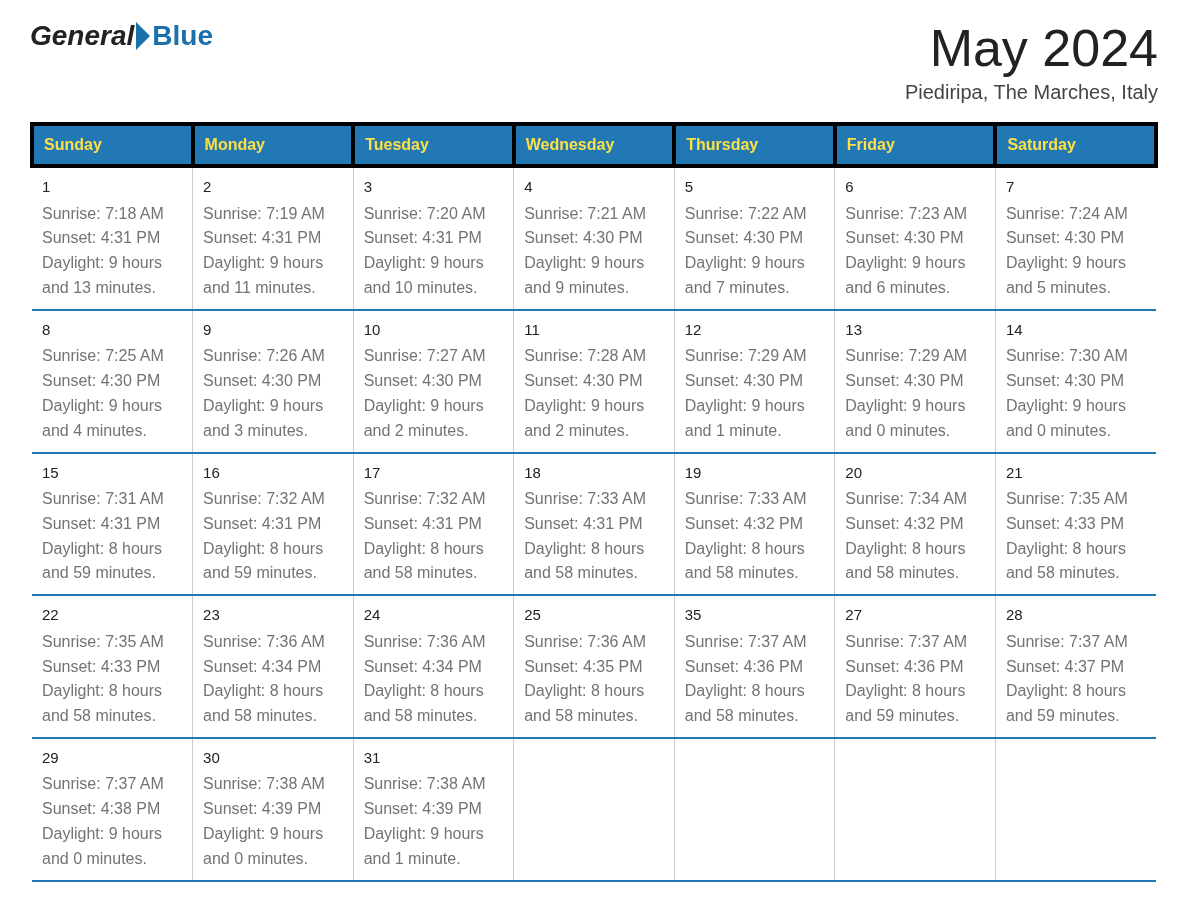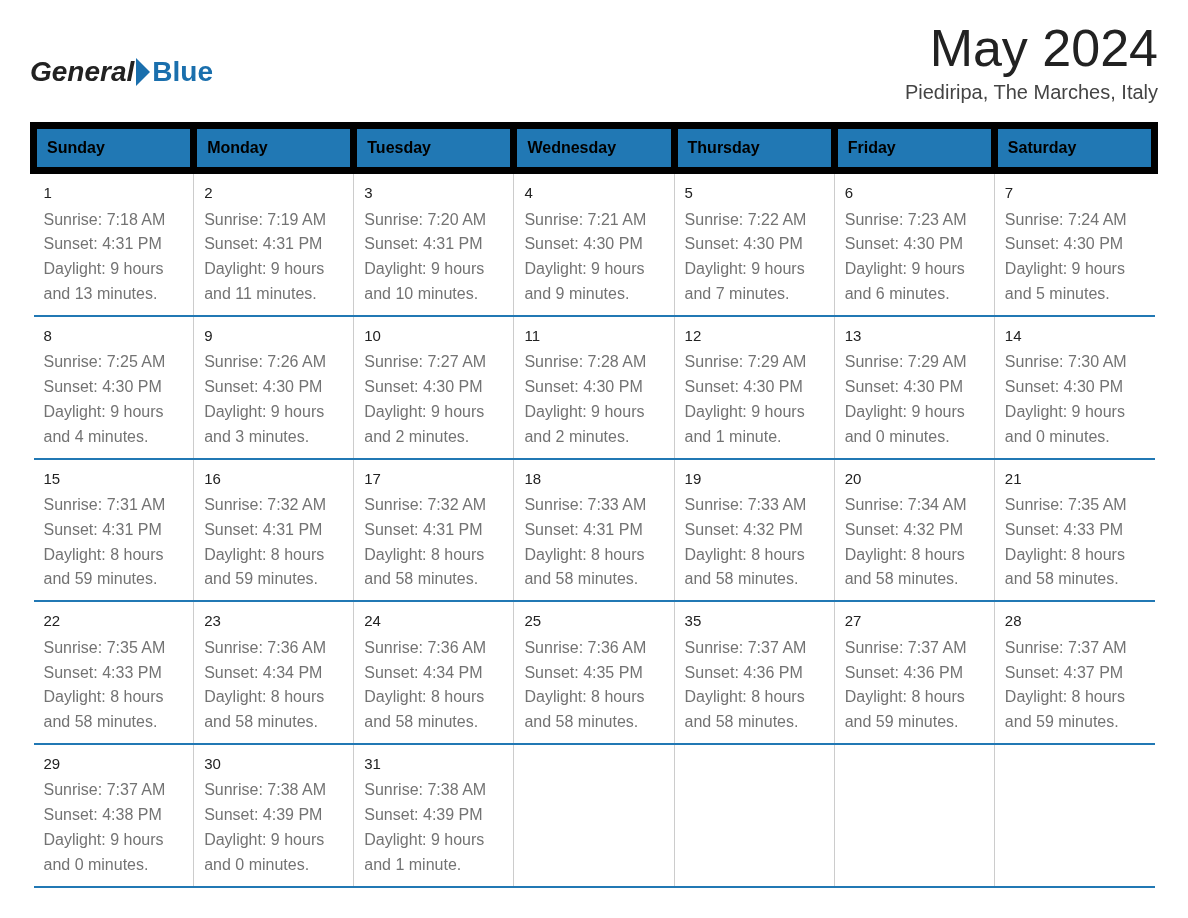--- a/index.html
+++ b/index.html
@@ -25,7 +25,6 @@
     .logo-text {
       display: flex;
       align-items: center;
-      margin-top: 36px;
     }
     .logo-general {
       font-size: 28px;

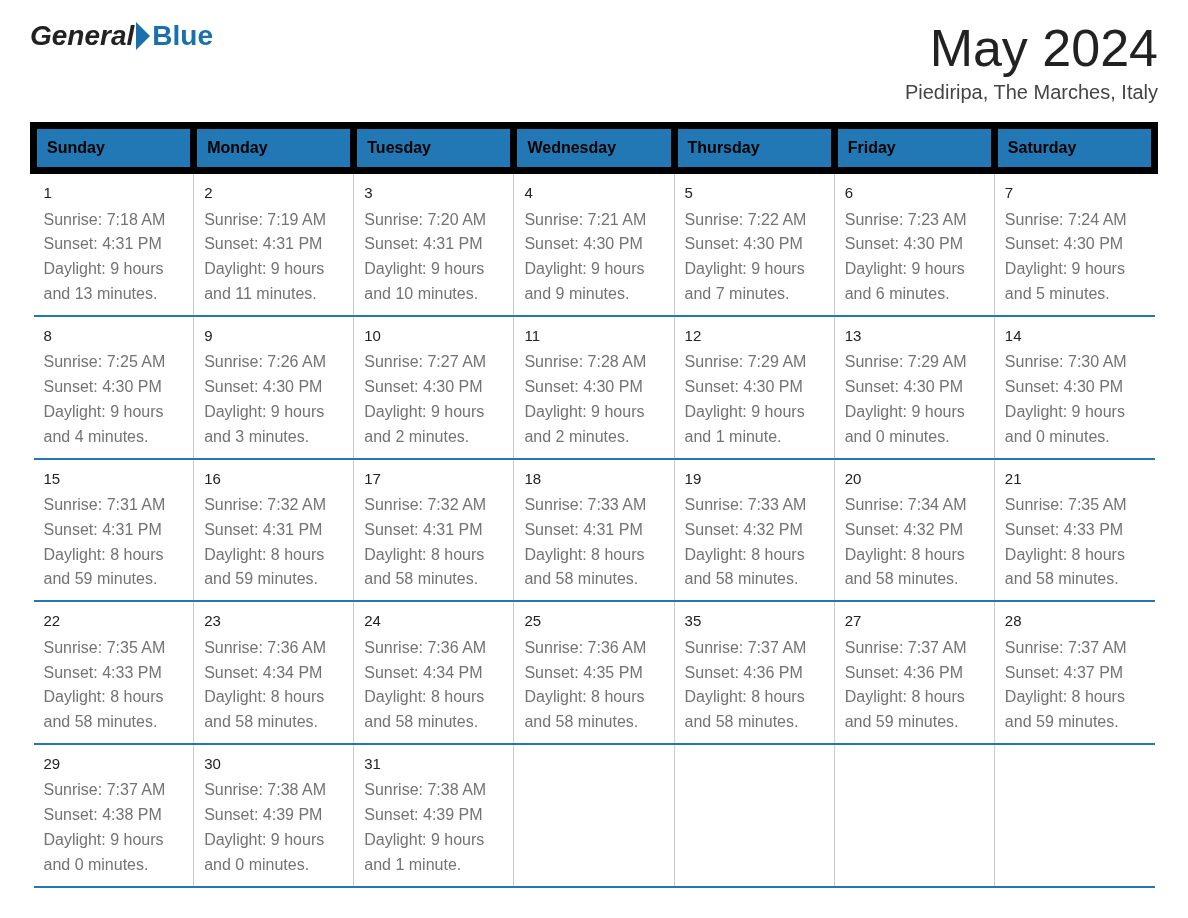--- a/index.html
+++ b/index.html
@@ -68,12 +68,12 @@
     }
     thead th {
       background-color: #2178b4;
-      color: #000000;
+      color: #fde047;
       font-size: 16px;
       font-weight: bold;
       padding: 10px 10px;
       text-align: left;
-      border: 7px solid #000000;
+      border: 4px solid #000000;
     }
     tbody tr {
       border-bottom: 2px solid #2178b4;

